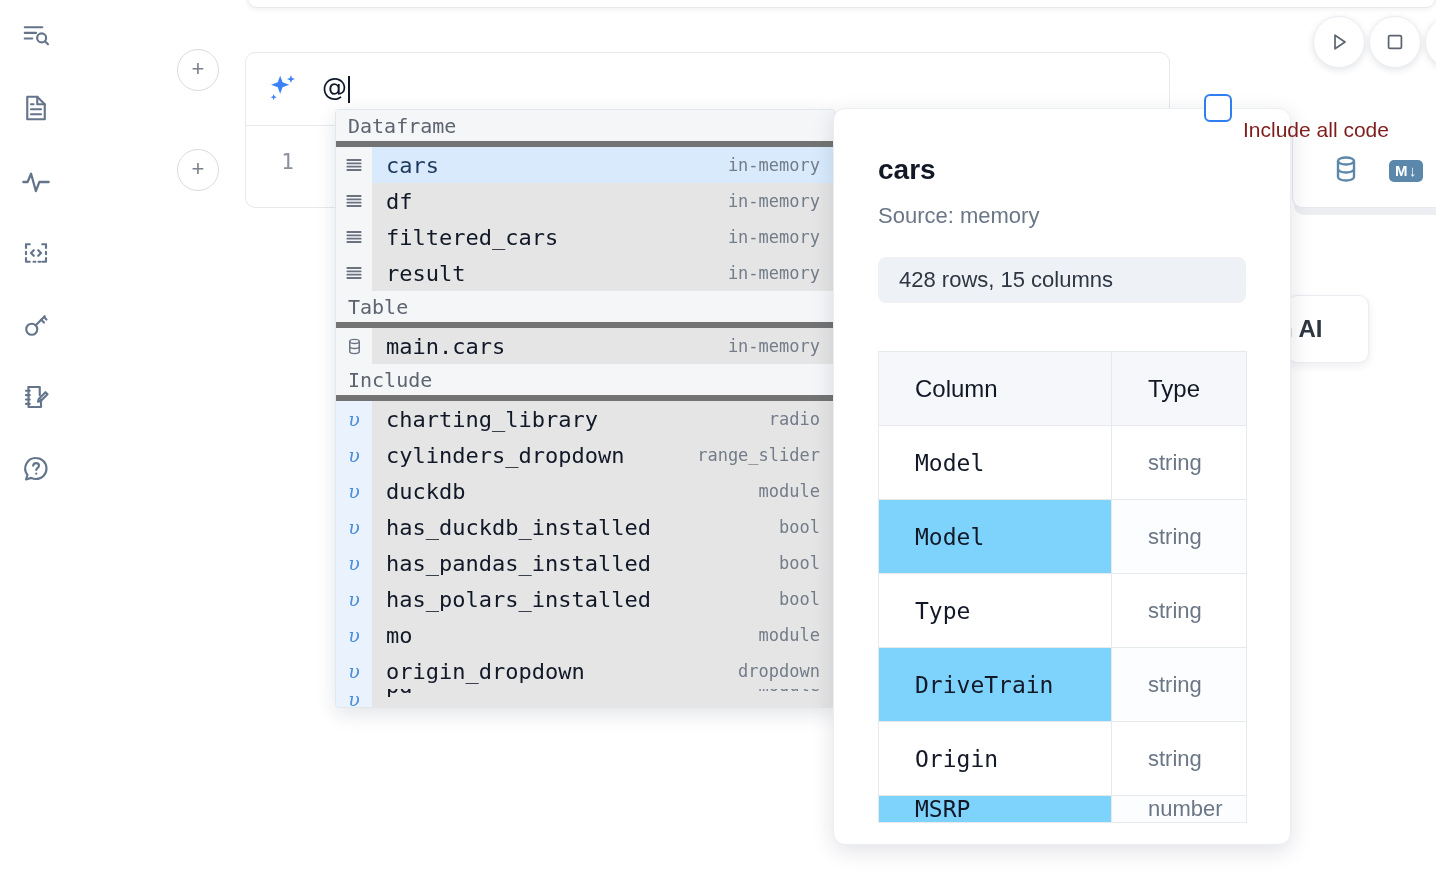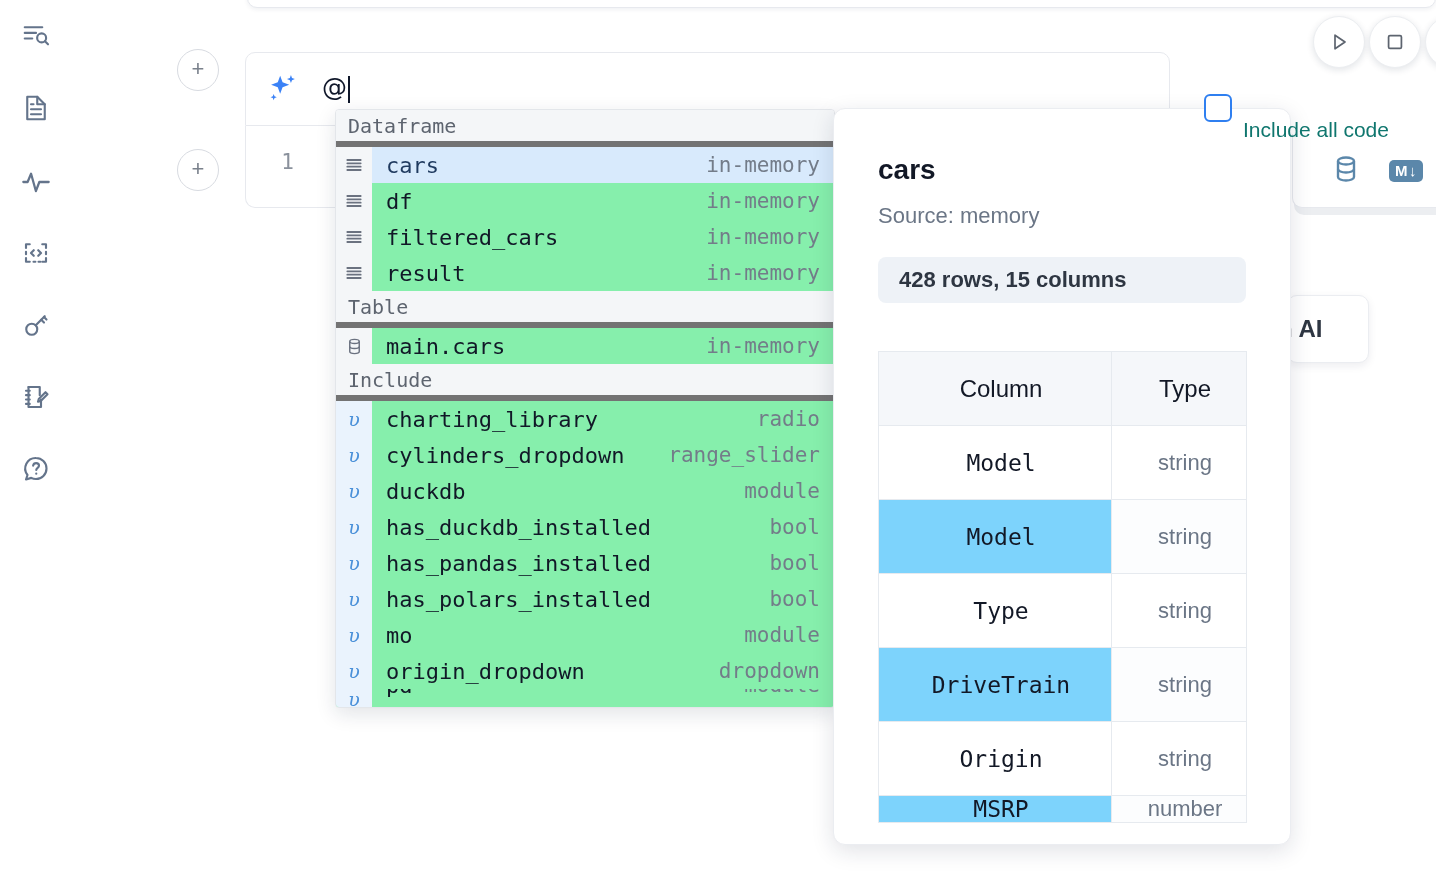--- a/index.html
+++ b/index.html
@@ -111,7 +111,7 @@
     width: 28px; height: 28px; border-radius: 6px;
     border: 2px solid #2f7ff0; background: #ffffff; cursor: pointer;
   }
-  .include-label { font-size: 21px; color: #0f766e; white-space: nowrap; margin-top: 44px; }
+  .include-label { font-size: 21px; color: #7f1d1d; white-space: nowrap; margin-top: 44px; }
 
   
   .ai-chip {

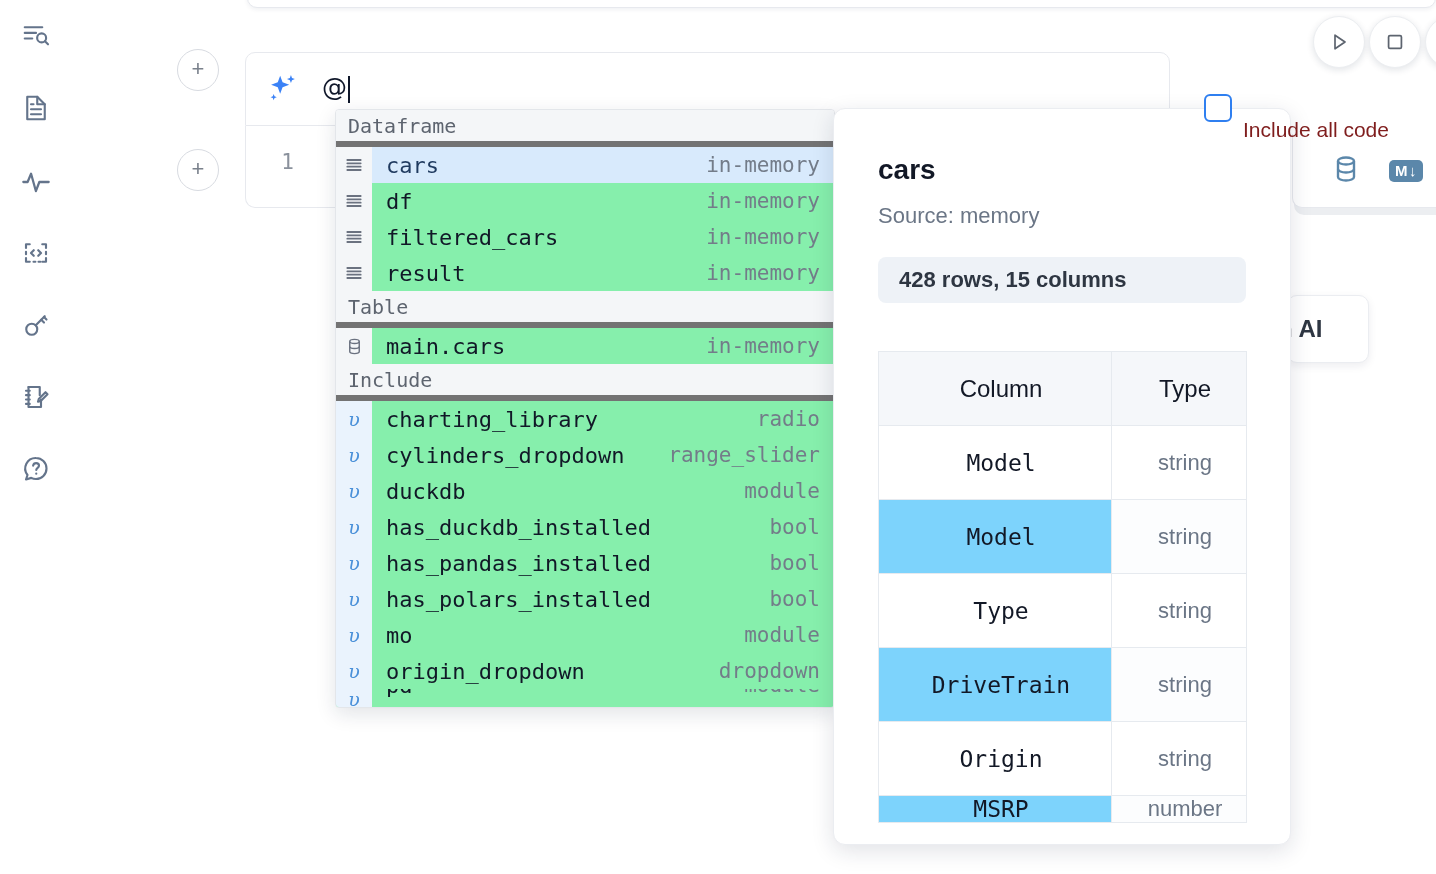--- a/index.html
+++ b/index.html
@@ -150,7 +150,7 @@
   .ac-label { font-size: 22px; color: #111827; margin-left: 14px; white-space: nowrap; }
   .ac-row.sel .ac-label { color: #1f3a5f; }
   .ac-kind {
-    margin-left: auto; margin-right: 14px; font-size: 21px; color: #737c89; white-space: nowrap;
+    margin-left: auto; margin-right: 14px; font-size: 17px; color: #737c89; white-space: nowrap;
   }
   .ac-row.cut { height: 20px; overflow: hidden; }
   .ac-row.cut .ac-label, .ac-row.cut .ac-kind { position: relative; top: -14px; }

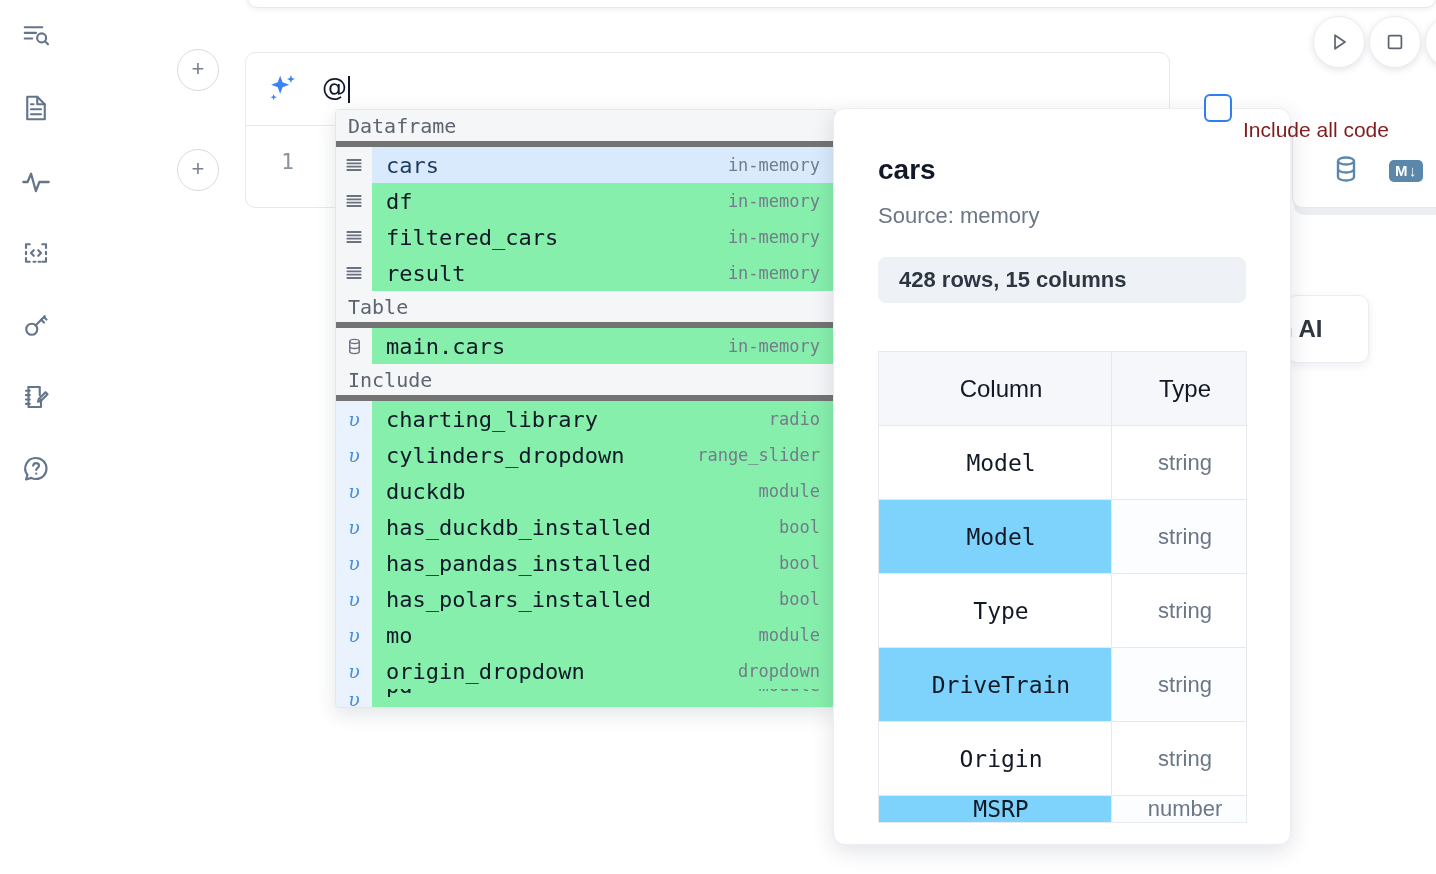--- a/index.html
+++ b/index.html
@@ -137,7 +137,7 @@
     border-bottom: 6px solid #737373;
   }
   .ac-row {
-    height: 36px; display: flex; align-items: center; background: #86efac;
+    height: 36px; display: flex; align-items: center; background: #e5e5e5;
     cursor: pointer; position: relative;
   }
   .ac-row.sel { background: #d8eafc; }

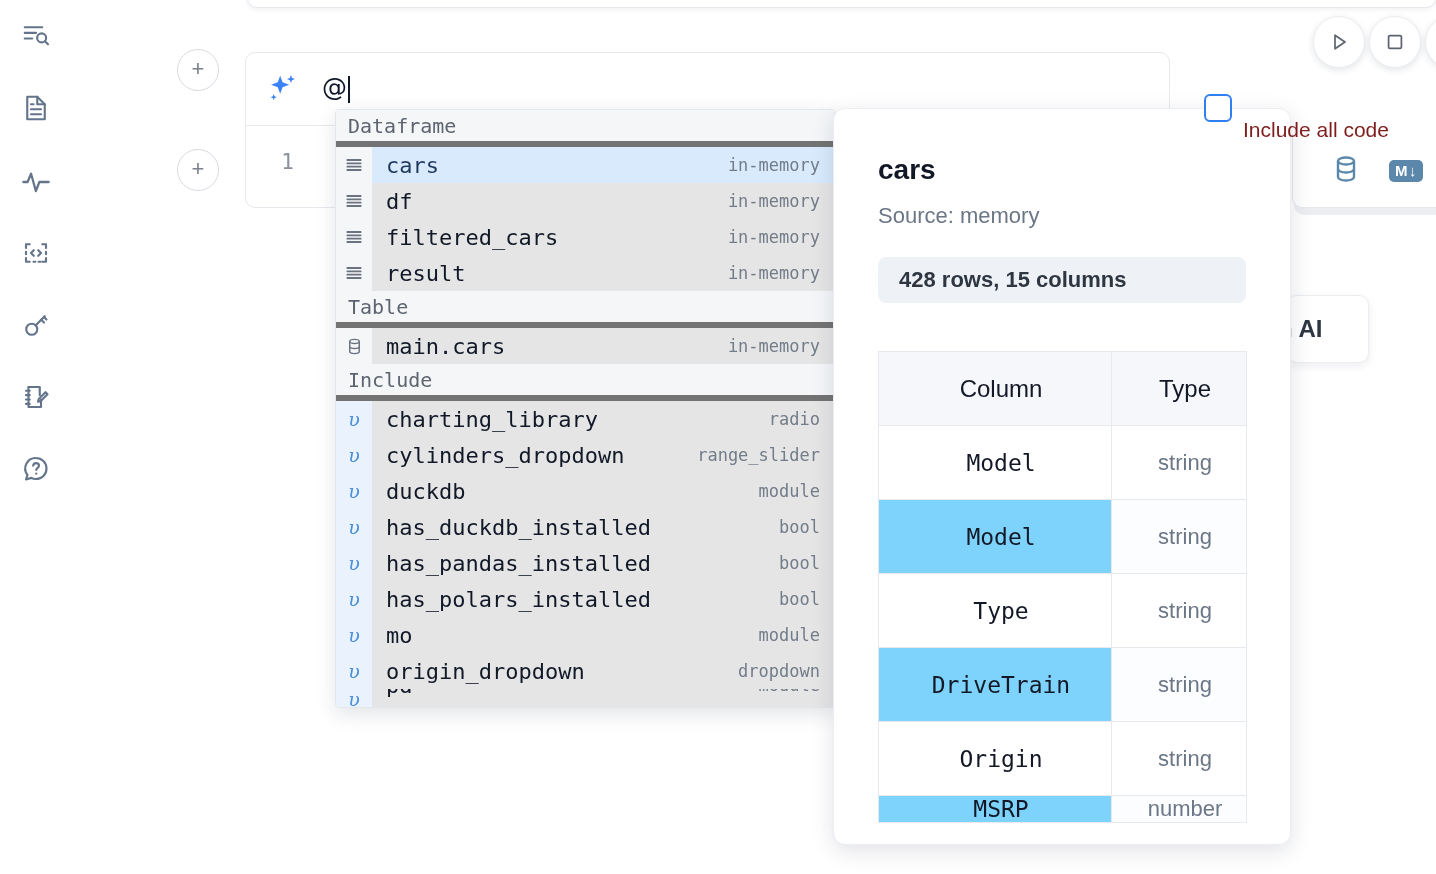--- a/index.html
+++ b/index.html
@@ -173,7 +173,7 @@
   .info-pill {
     position: absolute; left: 44px; top: 148px; width: 368px; height: 46px;
     background: #eef2f7; border-radius: 8px; display: flex; align-items: center;
-    padding-left: 21px; font-size: 22px; color: #2e3642; font-weight: bold;
+    padding-left: 21px; font-size: 22px; color: #2e3642;
   }
   .info-table {
     position: absolute; left: 44px; top: 242px; width: 368px;

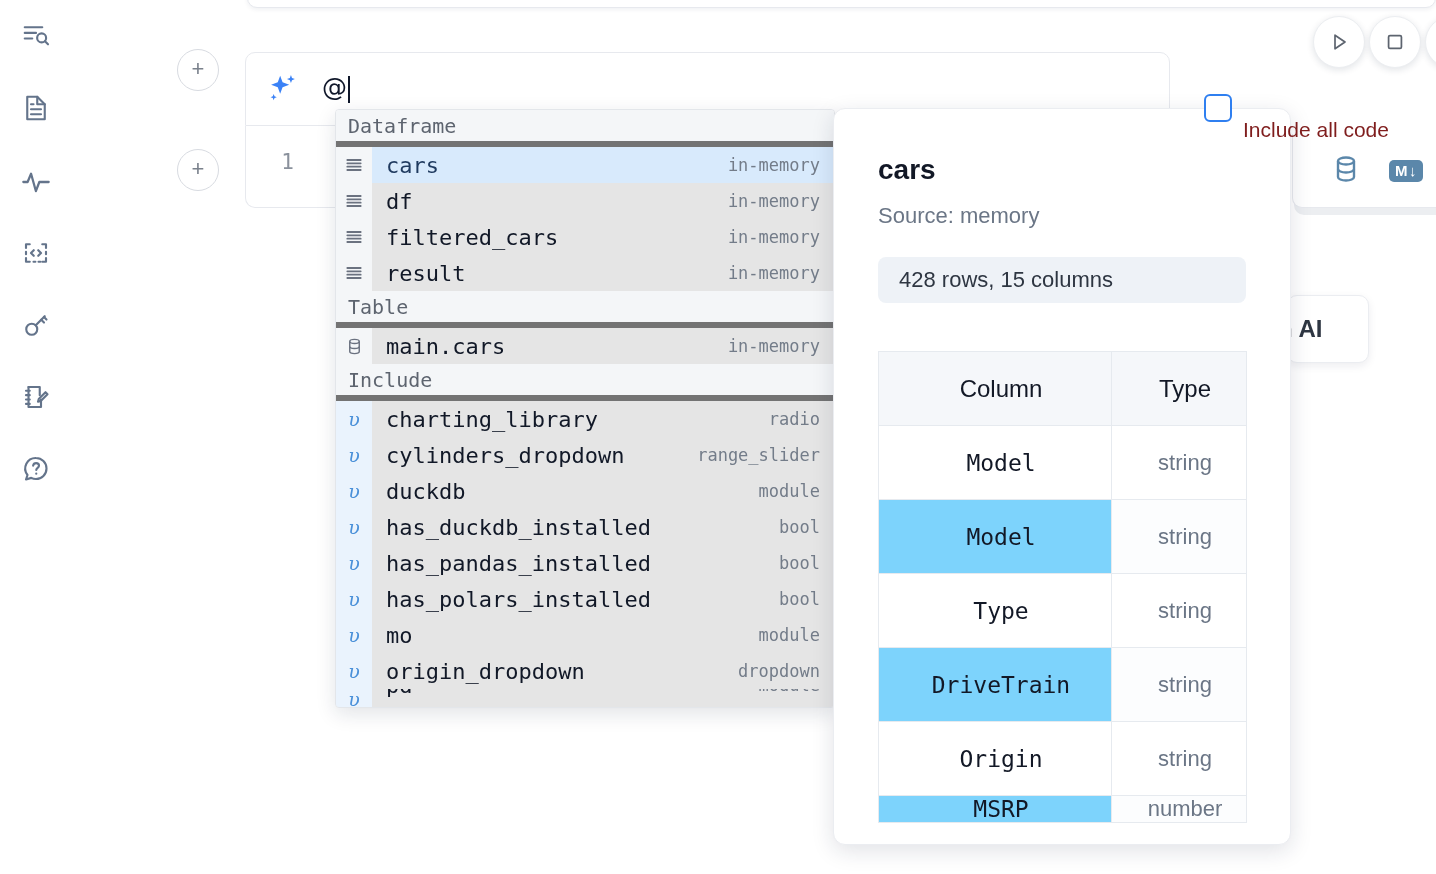--- a/index.html
+++ b/index.html
@@ -180,7 +180,7 @@
     border-collapse: collapse; table-layout: fixed;
   }
   .info-table th, .info-table td {
-    border: 1px solid #e6eaef; text-align: center; padding: 0 0 0 12px;
+    border: 1px solid #e6eaef; text-align: left; padding: 0 0 0 36px;
     height: 74px; vertical-align: middle;
   }
   .info-table th {

